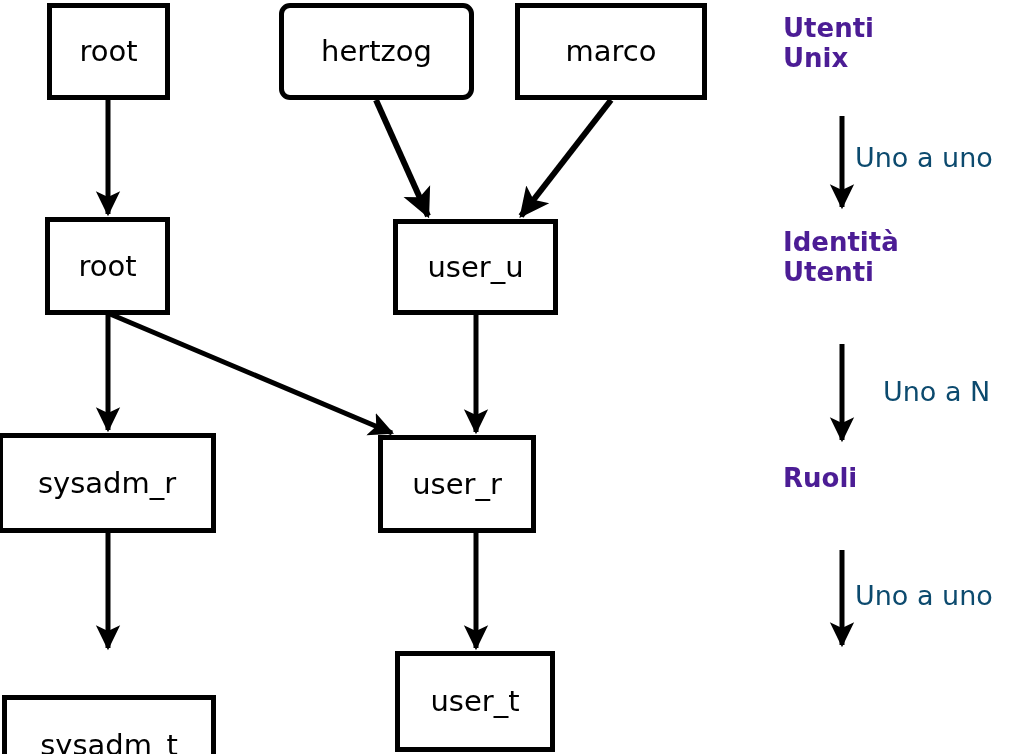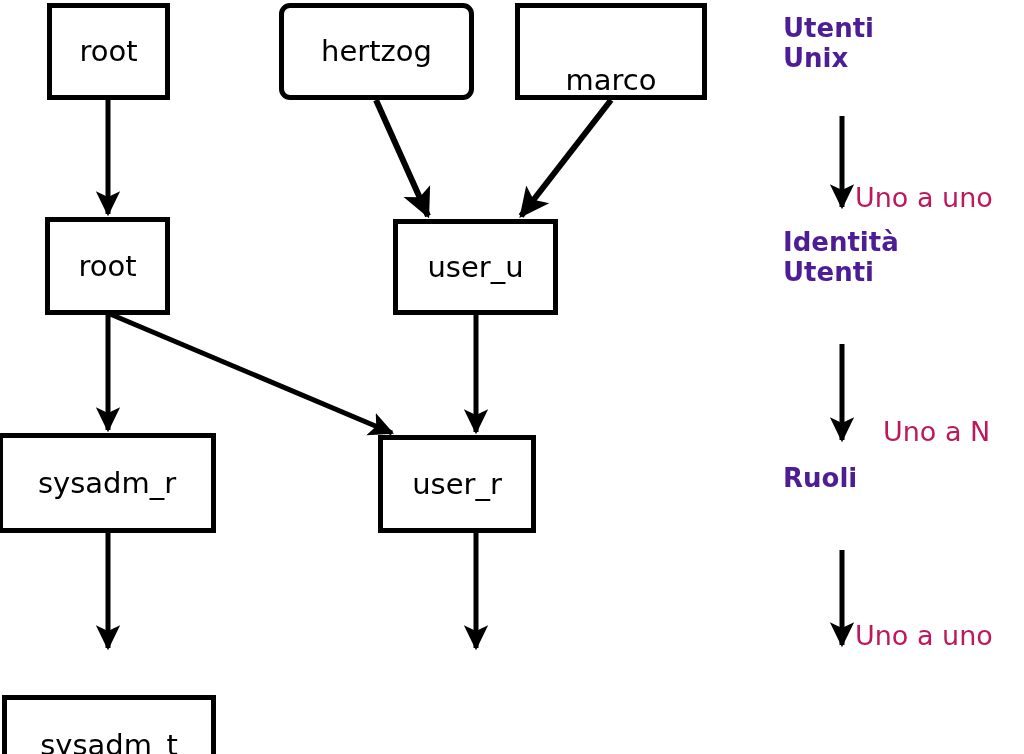--- a/index.html
+++ b/index.html
@@ -111,7 +111,7 @@
     <span class="node-label">hertzog</span>
   </div>
 
-  <div class="node" style="left:515px; top:3px; width:192px; height:97px;align-items:flex-end;">
+  <div class="node" style="left:515px; top:3px; width:192px; height:97px;">
     <span class="node-label">marco</span>
   </div>
 

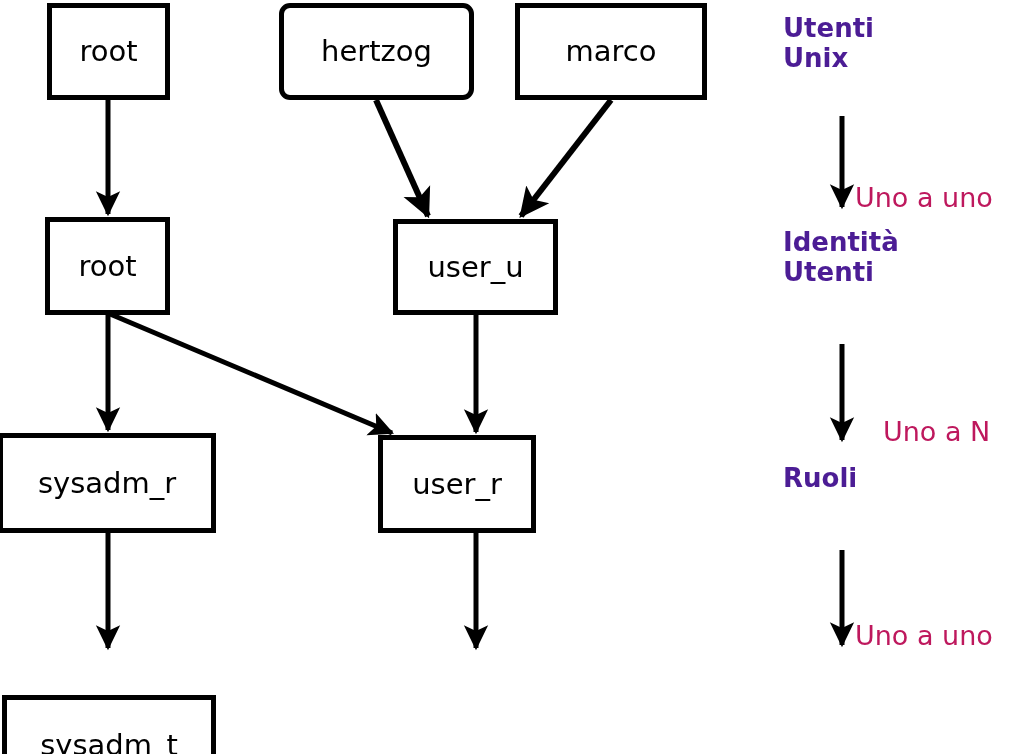--- a/index.html
+++ b/index.html
@@ -64,10 +64,9 @@
     font-size: 27px;
     font-weight: 400;
     line-height: 1;
-    color: #be185d;
+    color: #0c4a6e;
     white-space: nowrap;
     z-index: 3;
-    margin-top: 40px;
   }
 </style>
 </head>

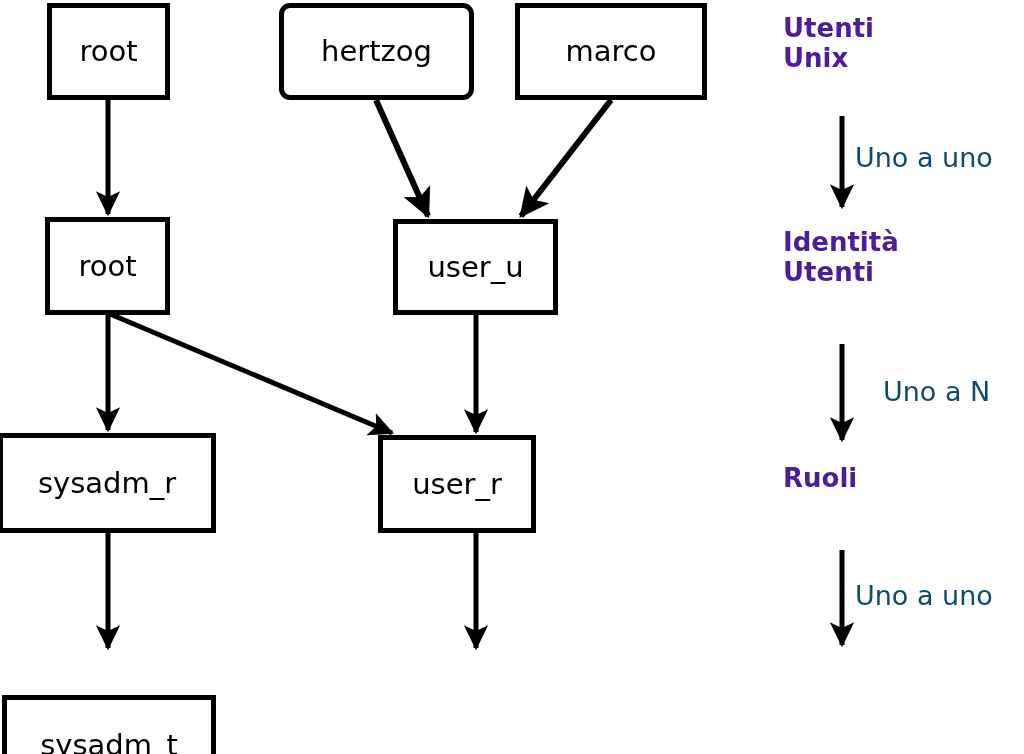--- a/index.html
+++ b/index.html
@@ -134,6 +134,9 @@
     <span class="node-label">sysadm_t</span>
   </div>
 
+  <div class="node" style="left:395px; top:651px; width:160px; height:101px;">
+    <span class="node-label">user_t</span>
+  </div>
 
   <div class="legend-term" style="left:783px; top:14px;">Utenti
 Unix</div>

